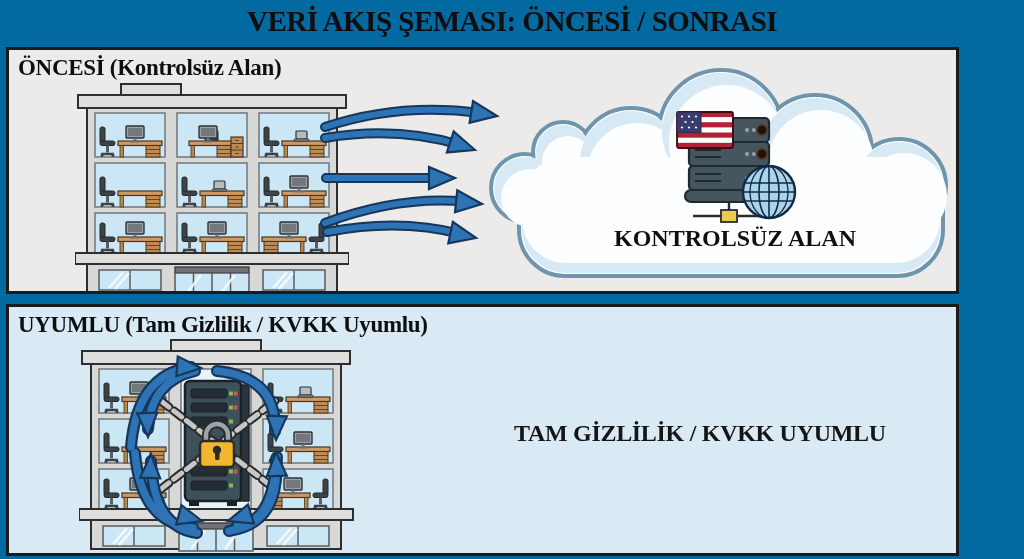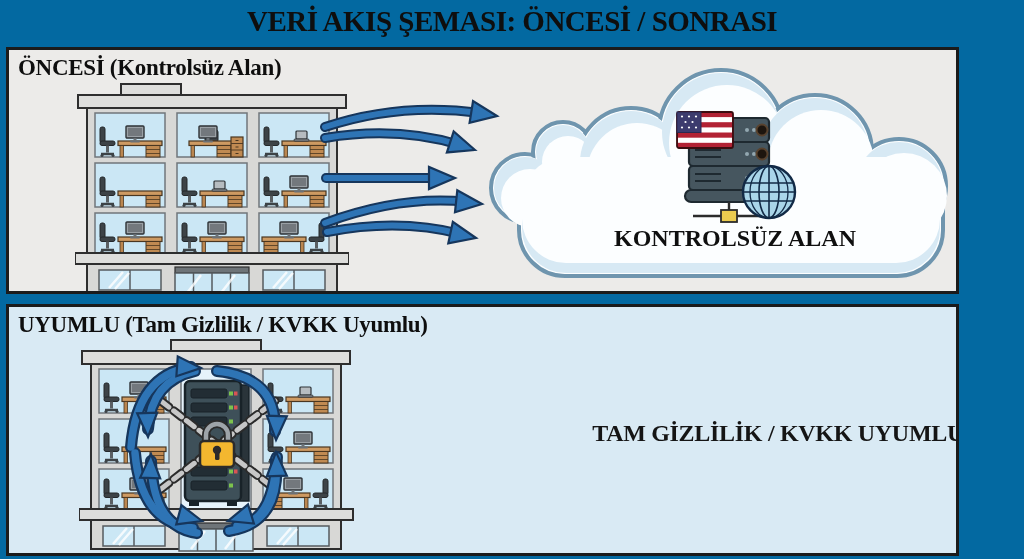--- a/index.html
+++ b/index.html
@@ -22,7 +22,7 @@
     color:#0e0e0e;z-index:6;letter-spacing:-0.3px;white-space:nowrap;
   }
   .zone-label{
-    position:absolute;left:505px;width:450px;top:113px;text-align:right;
+    position:absolute;left:505px;width:450px;top:113px;text-align:left;
     font-size:24px;font-weight:700;color:#151515;z-index:6;letter-spacing:-0.3px;
   }
   .building-svg{position:absolute;z-index:2;}

